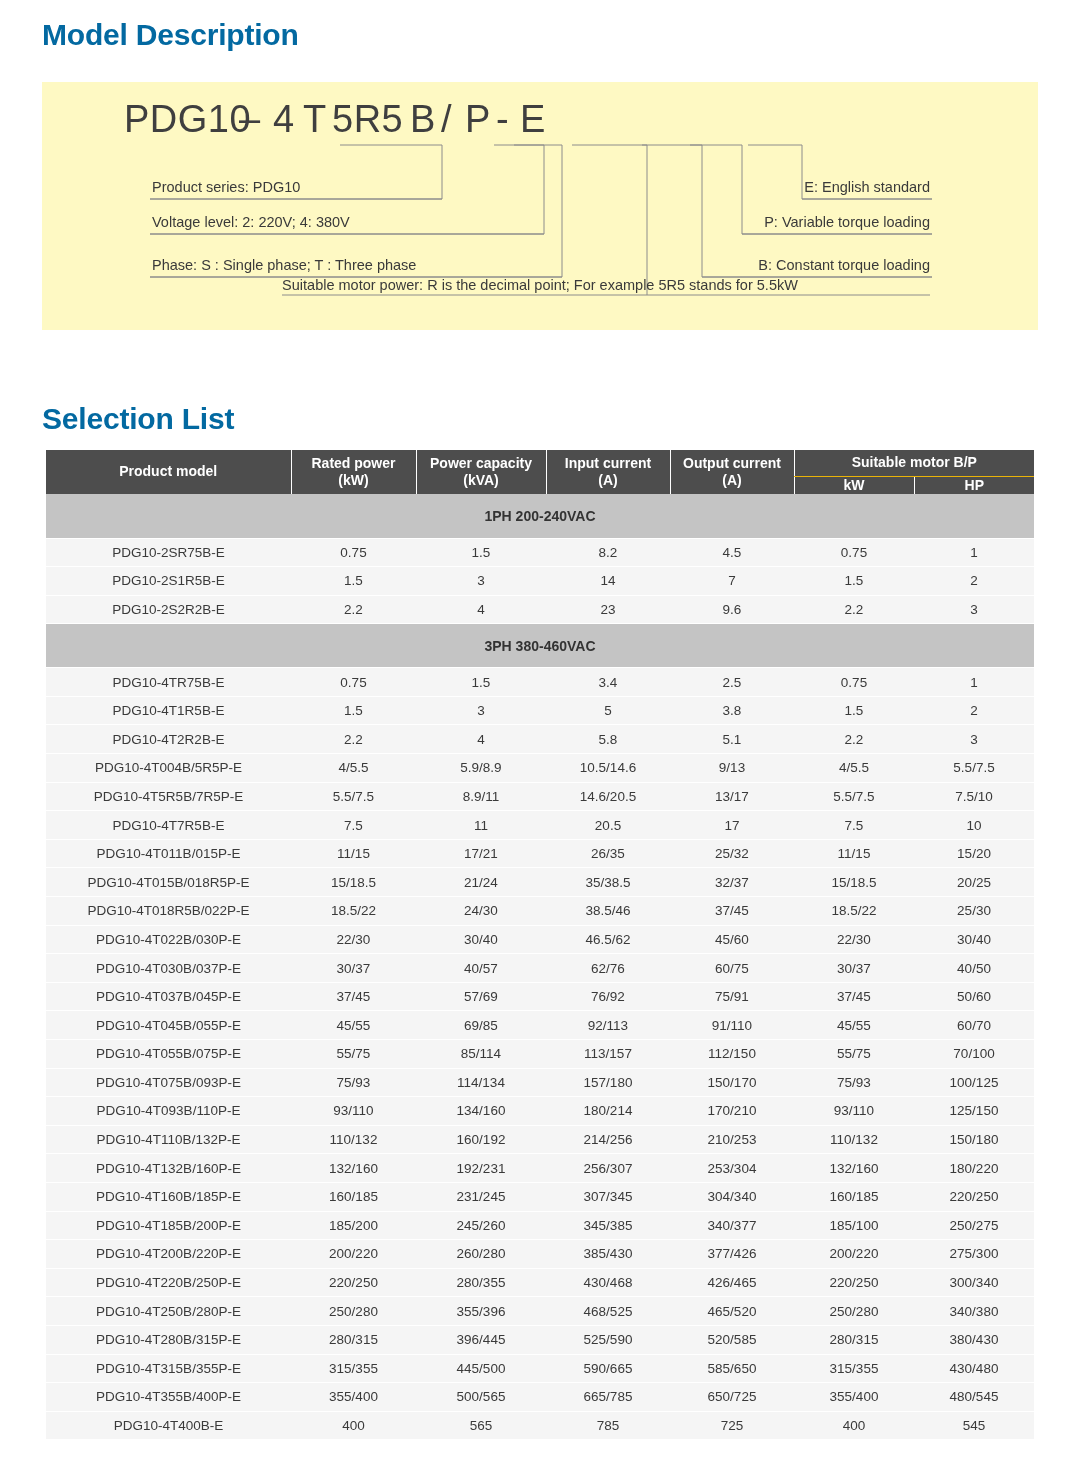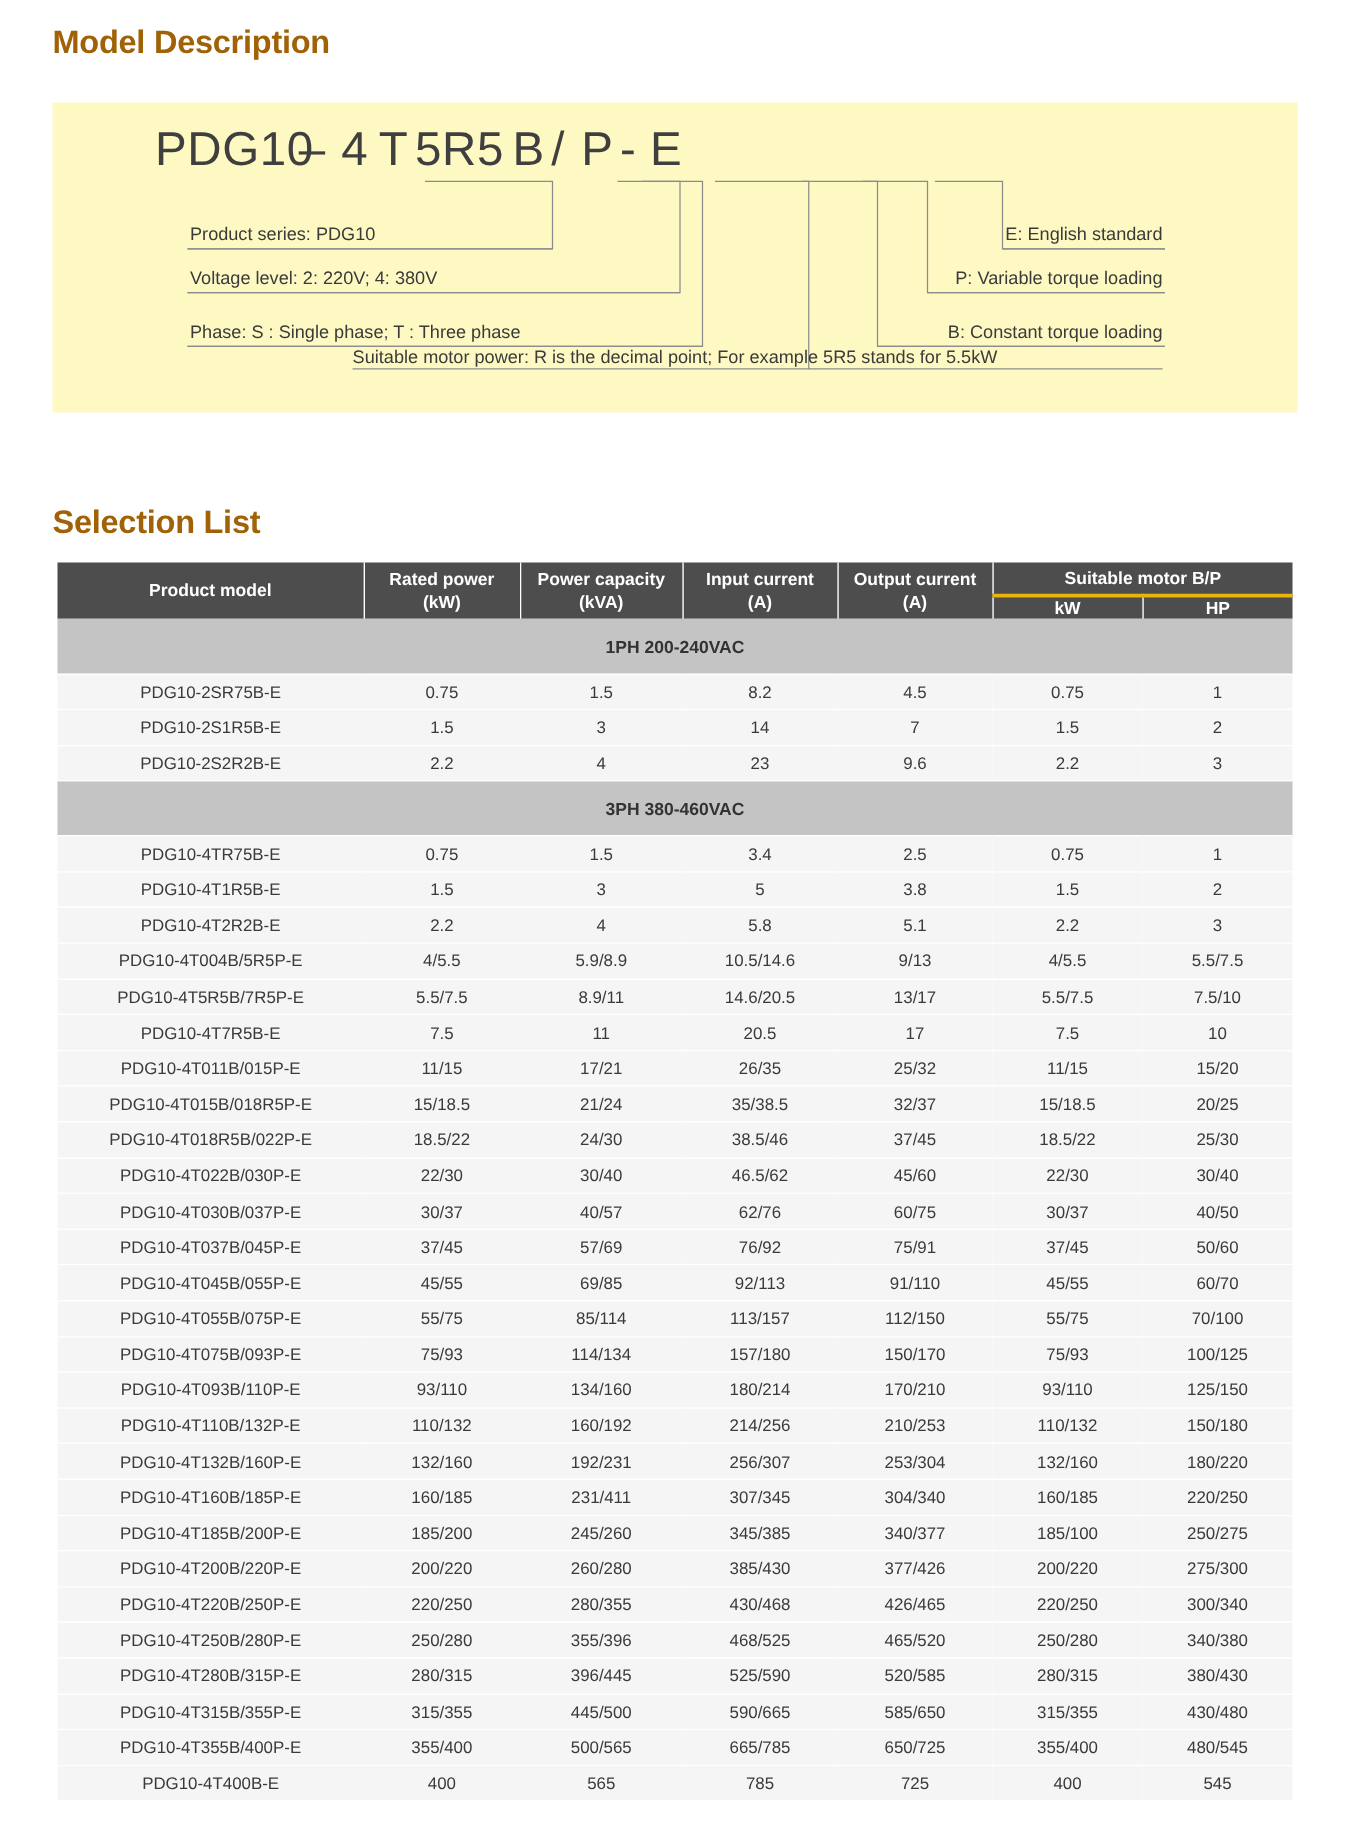--- a/index.html
+++ b/index.html
@@ -17,9 +17,9 @@
 
   
   .section-title {
-    font-size: 26px;
+    font-size: 30px;
     font-weight: bold;
-    color: #a16207;
+    color: #0369a1;
     letter-spacing: -0.2px;
   }
   #model-title { position: absolute; left: 42px; top: 18px; }

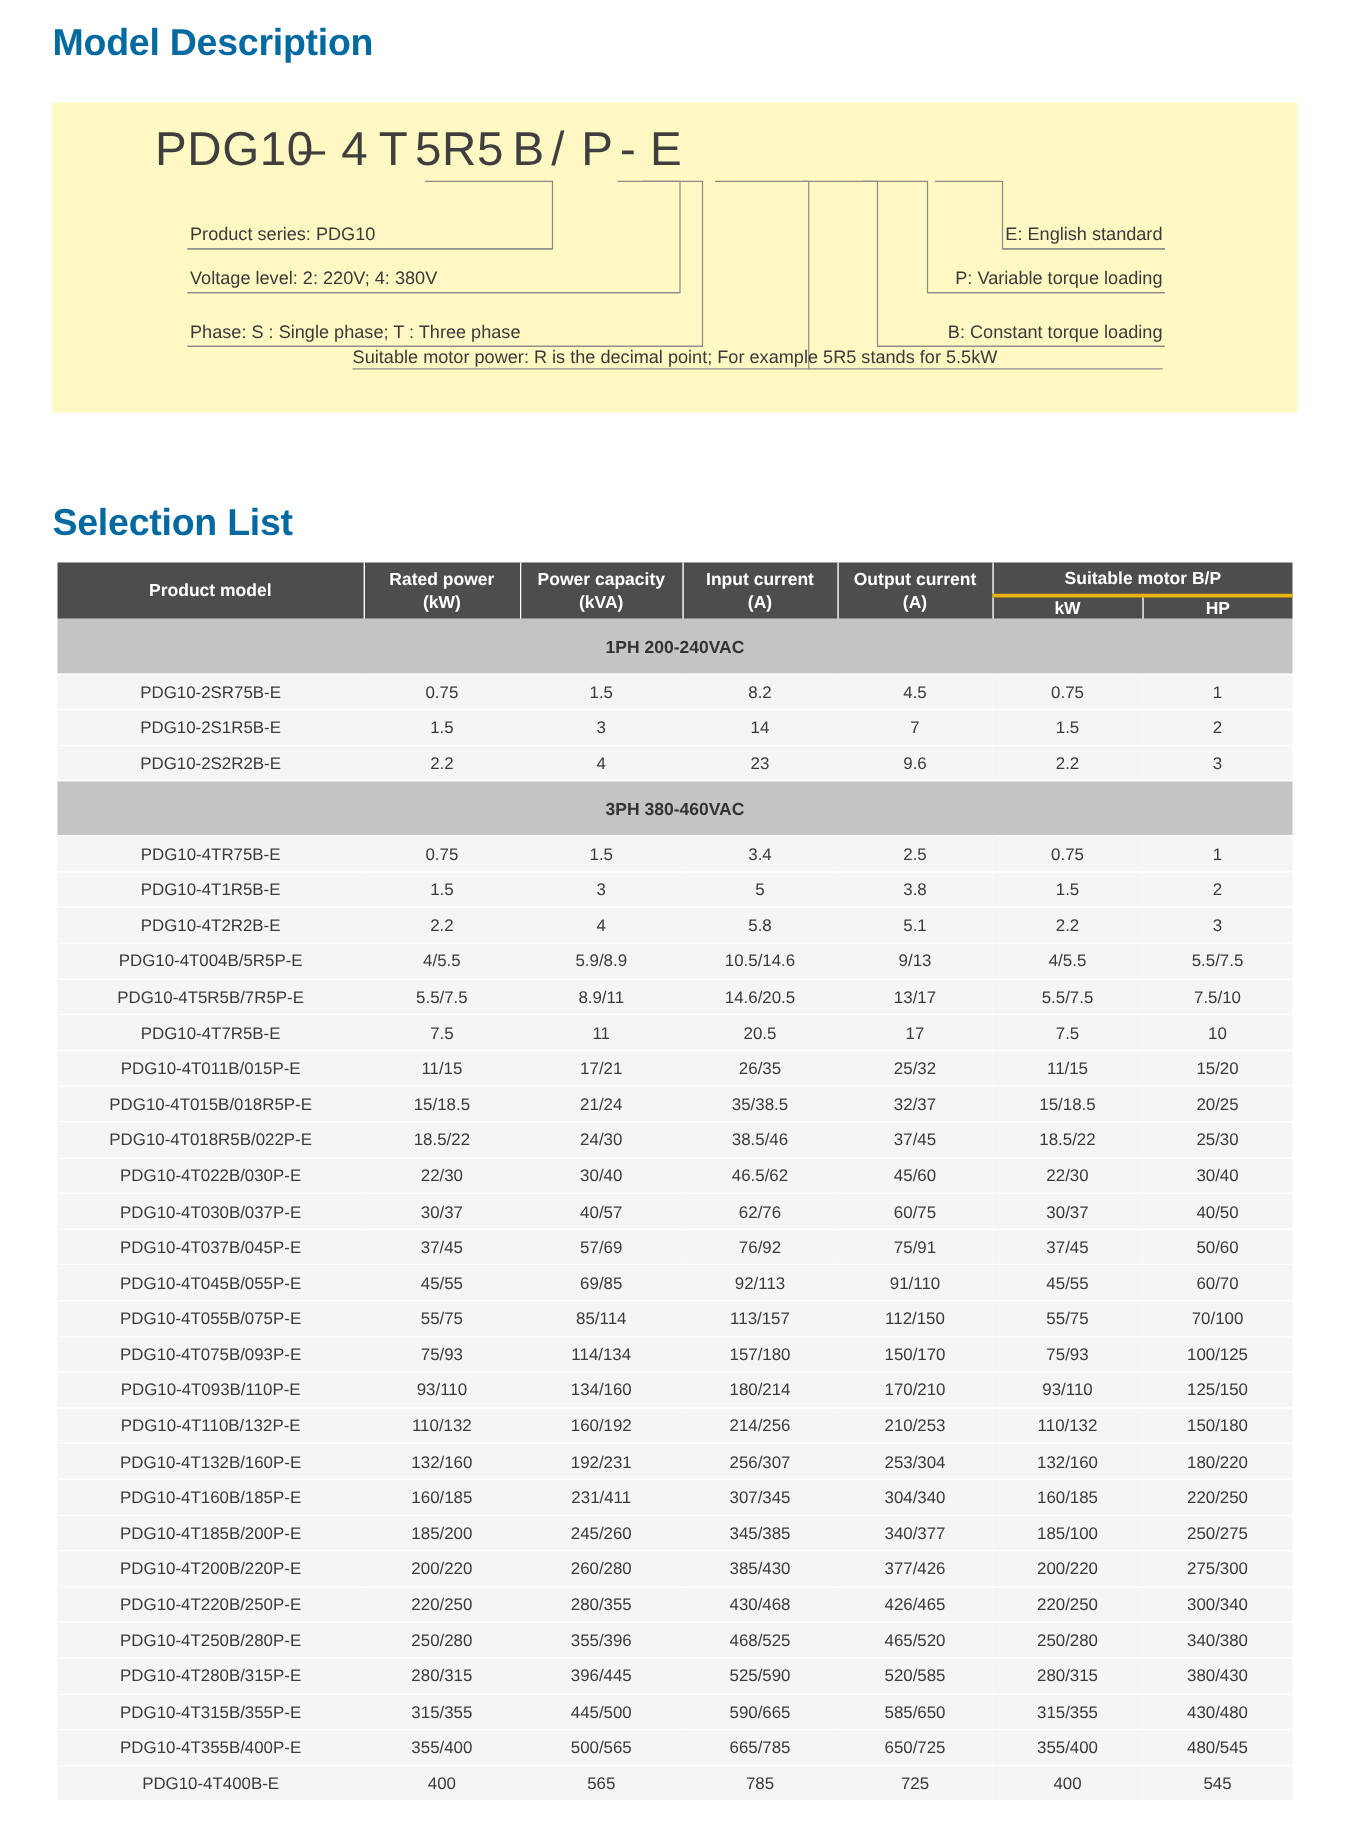--- a/index.html
+++ b/index.html
@@ -74,7 +74,7 @@
     line-height: 1.25;
   }
   thead th.first { border-left: none; }
-  .hdr-group { height: 26px; border-bottom: 3px solid #eab308; }
+  .hdr-group { height: 26px; border-bottom: 1px solid #eab308; }
   .hdr-sub { height: 15px; margin-left: 46px; }
 
   tbody td {

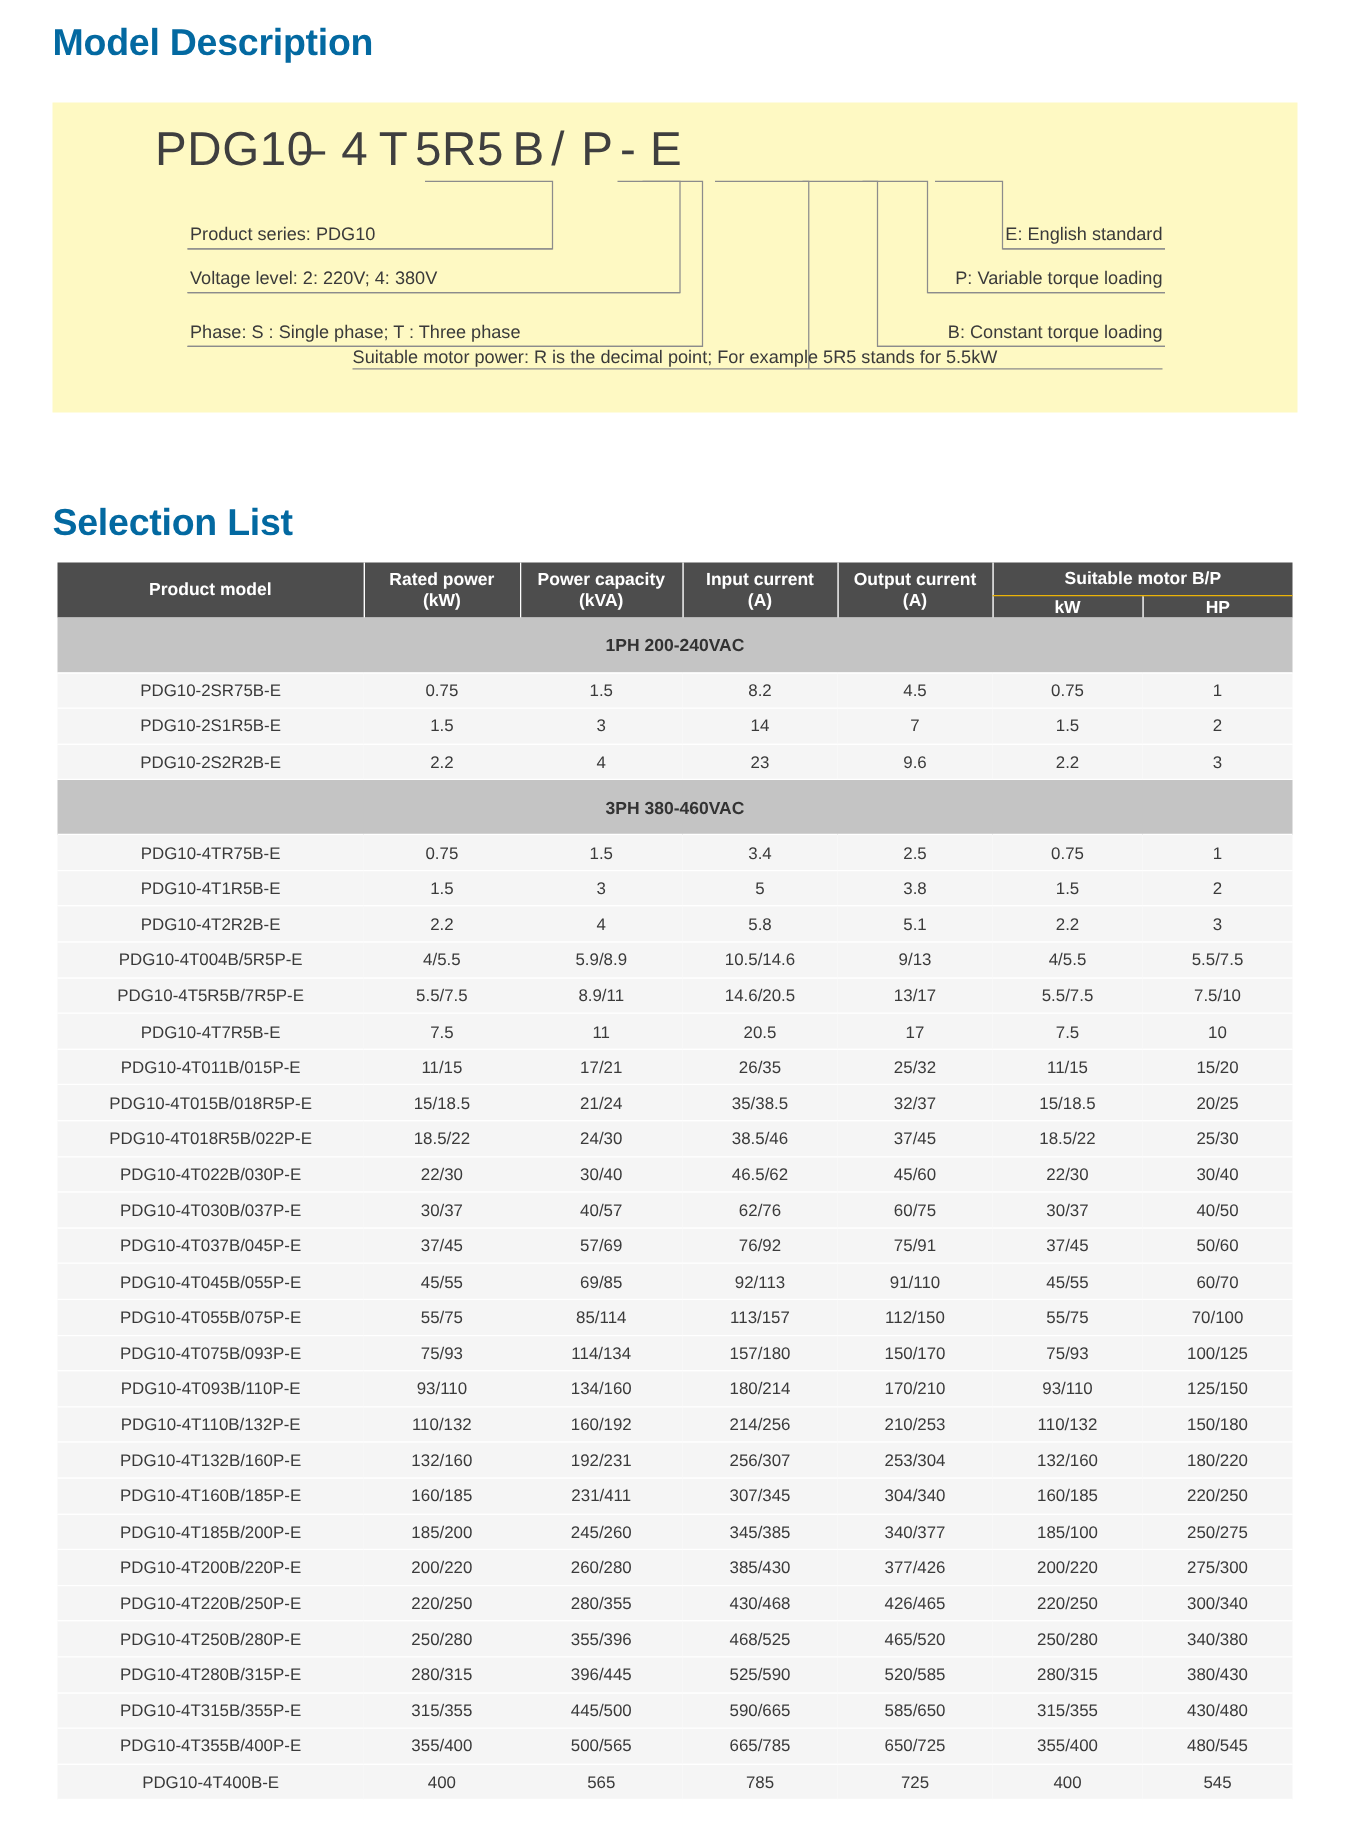--- a/index.html
+++ b/index.html
@@ -391,7 +391,7 @@
         <tr>
           <td class="model-cell">PDG10-4T160B/185P-E</td>
           <td>160/185</td>
-          <td>231/411</td>
+          <td>231/245</td>
           <td>307/345</td>
           <td>304/340</td>
           <td>160/185</td>

